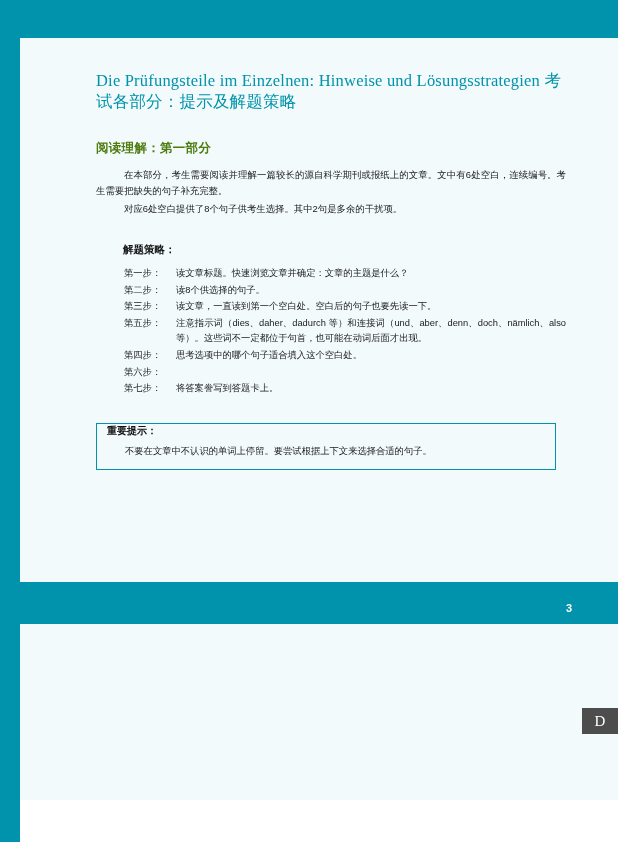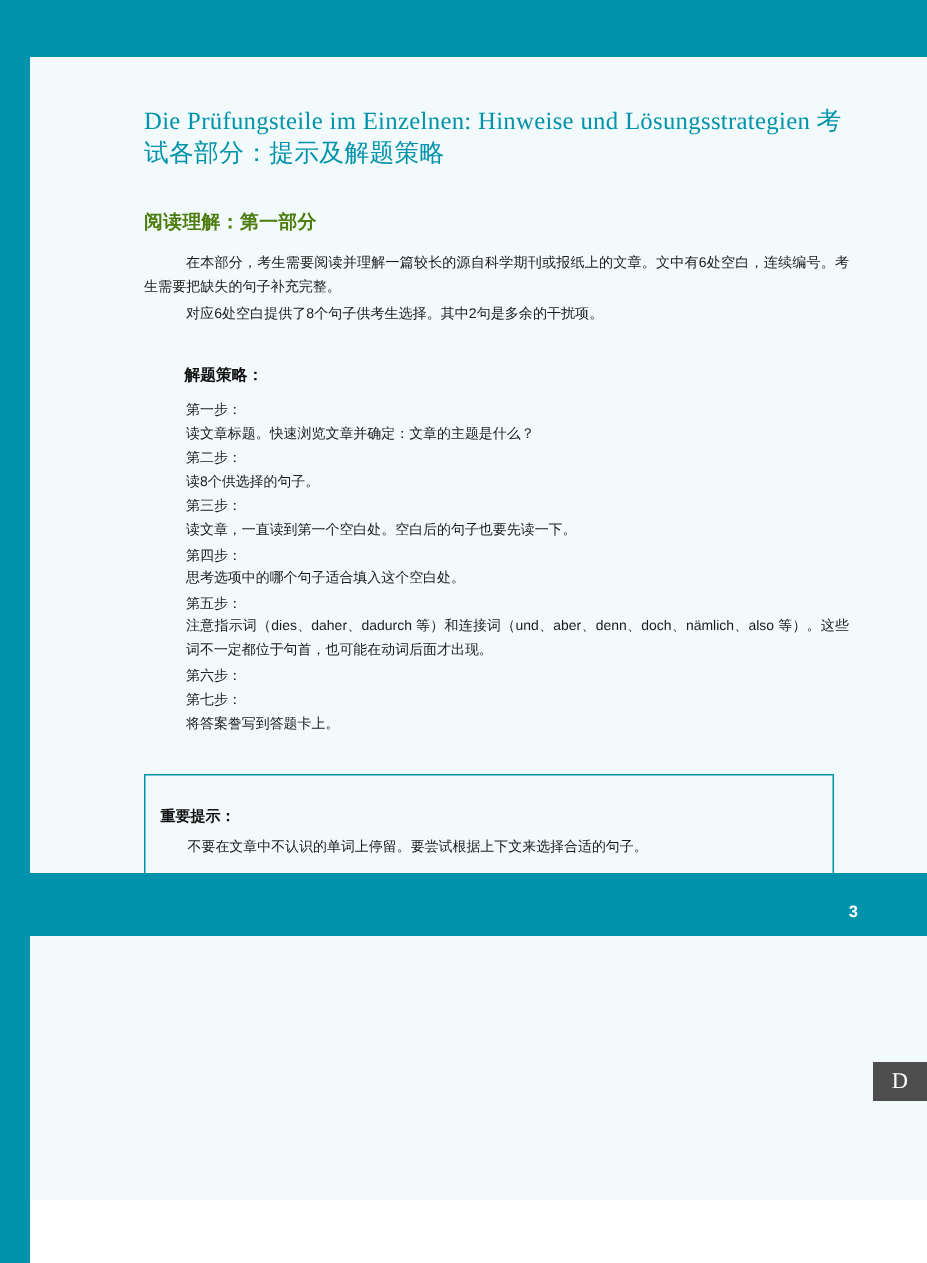--- a/index.html
+++ b/index.html
@@ -108,7 +108,6 @@
     color: #1a1a1a;
     margin-bottom: 1px;
     padding-left: 28px;
-    flex-direction: column;
   }
   .step-label {
     flex: 0 0 auto;

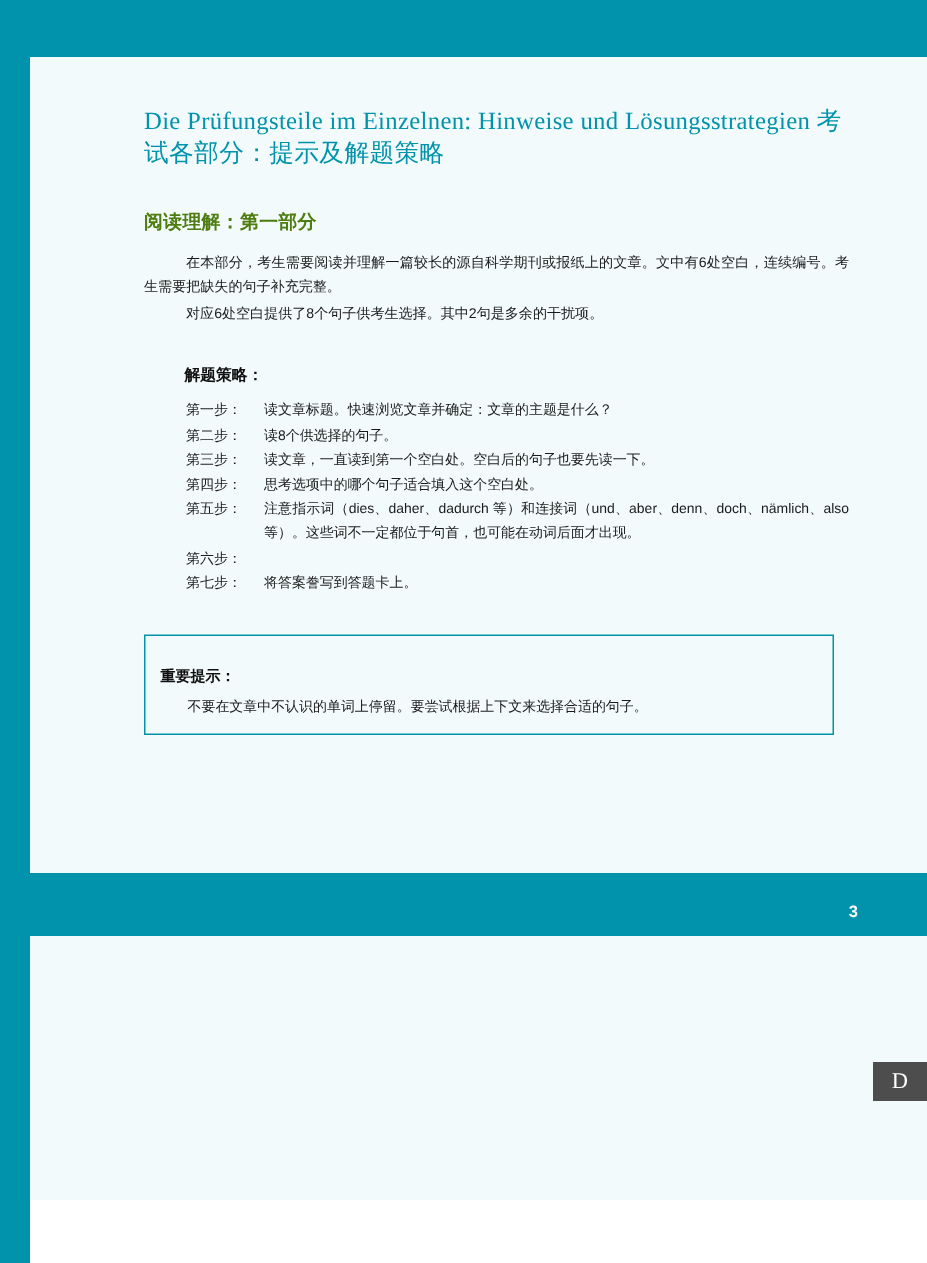--- a/index.html
+++ b/index.html
@@ -196,12 +196,12 @@
         <span class="step-text">读文章，一直读到第一个空白处。空白后的句子也要先读一下。</span>
       </li>
       <li class="step">
+        <span class="step-label">第五步：</span>
+        <span class="step-text">注意指示词（dies、daher、dadurch 等）和连接词（und、aber、denn、doch、nämlich、also 等）。这些词不一定都位于句首，也可能在动词后面才出现。</span>
+      </li>
+      <li class="step">
         <span class="step-label">第四步：</span>
         <span class="step-text">思考选项中的哪个句子适合填入这个空白处。</span>
-      </li>
-      <li class="step">
-        <span class="step-label">第五步：</span>
-        <span class="step-text">注意指示词（dies、daher、dadurch 等）和连接词（und、aber、denn、doch、nämlich、also 等）。这些词不一定都位于句首，也可能在动词后面才出现。</span>
       </li>
       <li class="step">
         <span class="step-label">第六步：</span>

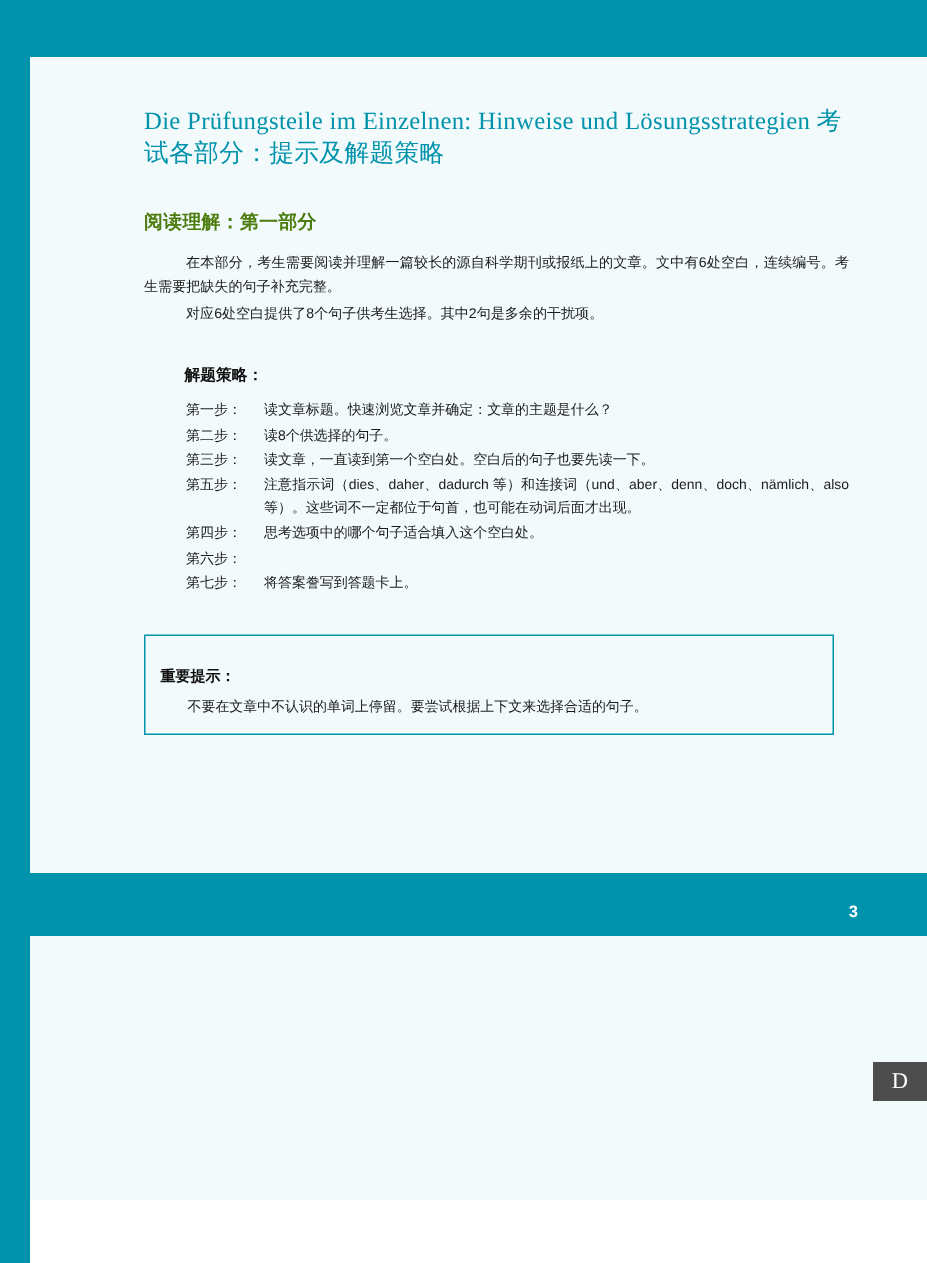--- a/index.html
+++ b/index.html
@@ -121,7 +121,7 @@
   .note-box {
     margin-top: 26px;
     border: 1px solid #0093ab;
-    padding: 20px 10px 10px 10px;
+    padding: 0 10px 10px 10px;
     width: 438px;
   }
   .note-title {

